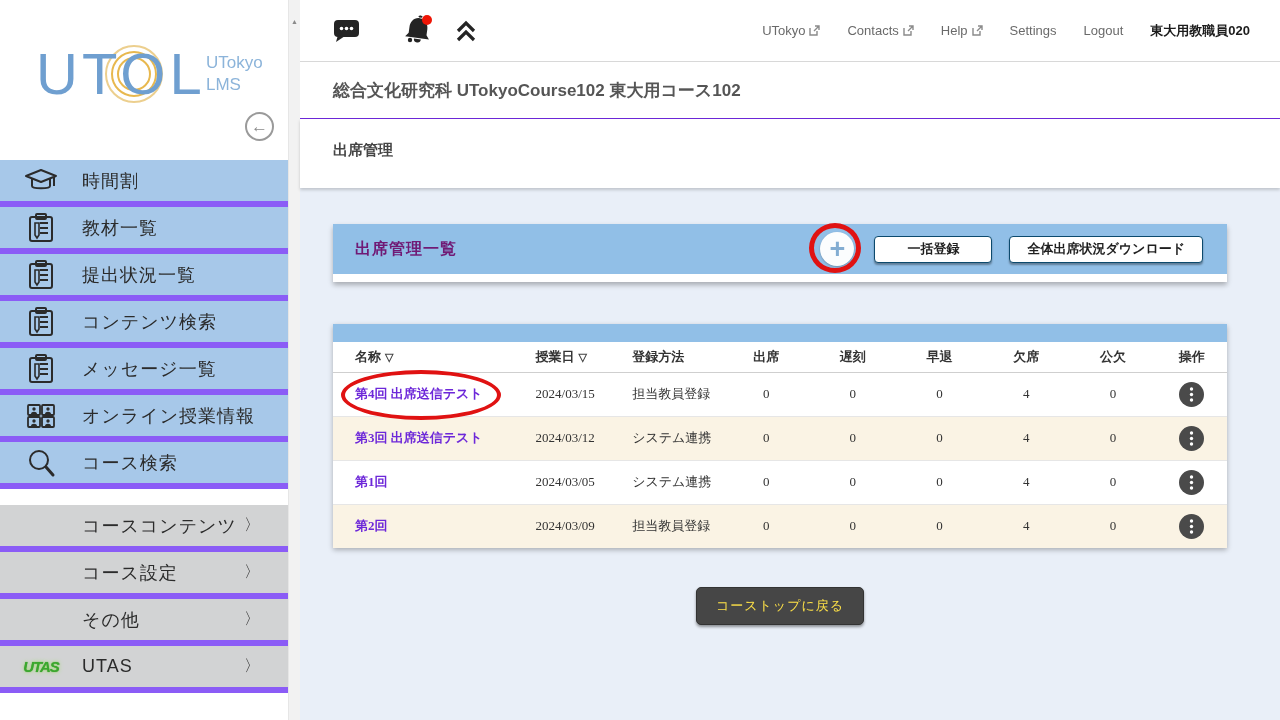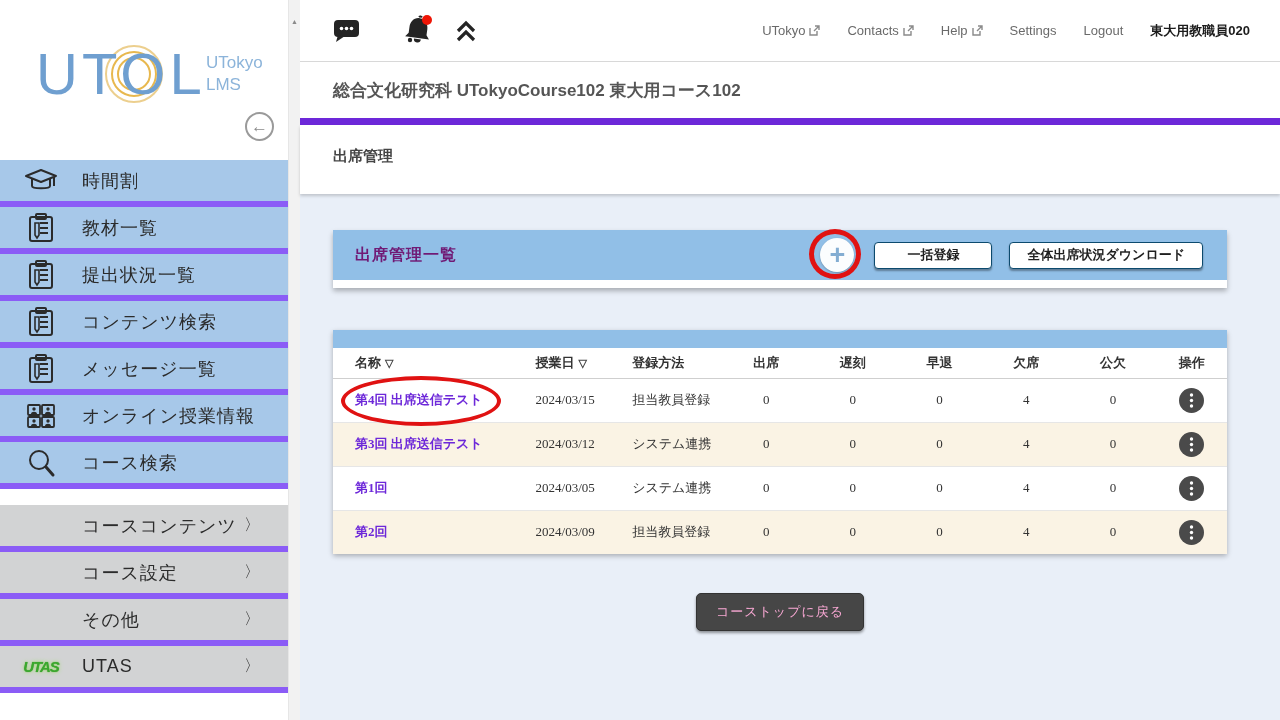--- a/index.html
+++ b/index.html
@@ -43,7 +43,7 @@
     align-items:center; gap:4px; text-decoration:none; }
   .user-name { font-size:13px; font-weight:bold; color:#1c1c1c; cursor:pointer; }
 
-  .course-band { background:#fff; border-bottom:7px solid #6d28d9; padding:17px 0 16px 33px; flex:none; }
+  .course-band { background:#fff; border-bottom:1px solid #6d28d9; padding:17px 0 16px 33px; flex:none; }
   .course-title { font-size:17px; font-weight:bold; color:#555; }
   .section-band { background:#fff; padding:22px 0 28px 33px;
     box-shadow:0 2px 3px rgba(0,0,0,.18); flex:none; position:relative; z-index:2; }

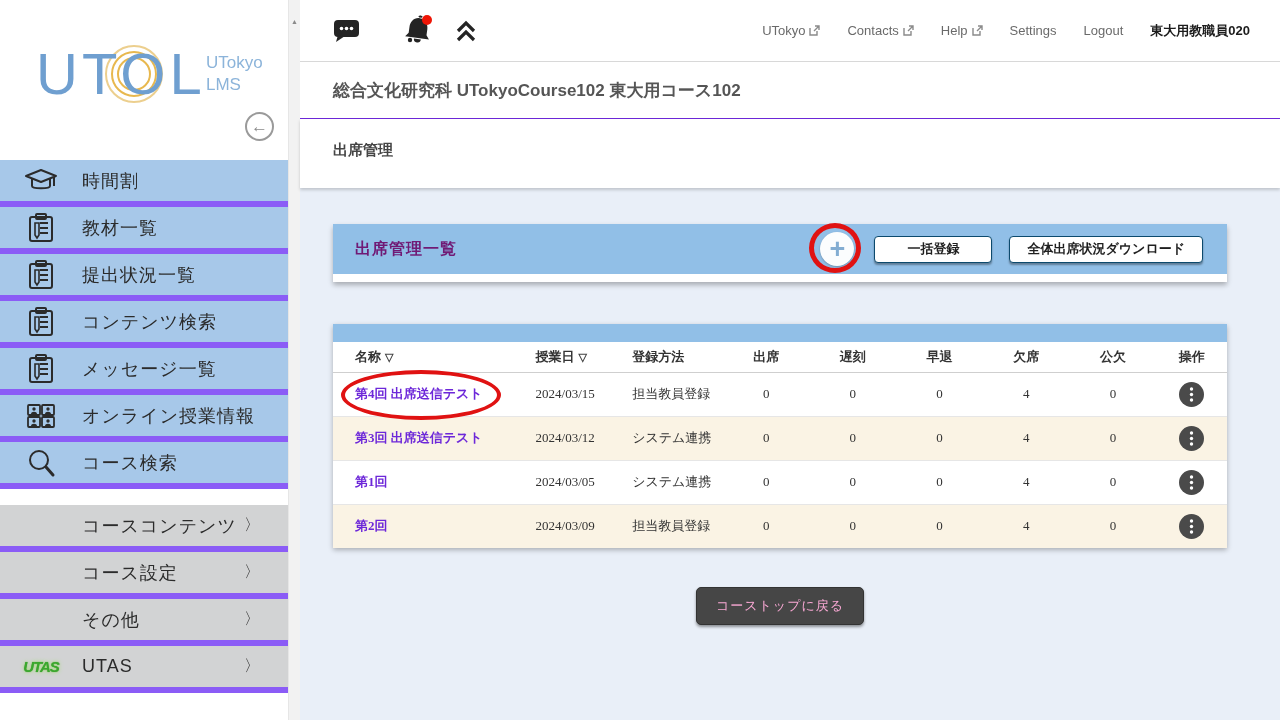--- a/index.html
+++ b/index.html
@@ -89,7 +89,7 @@
   .kebab-btn svg { display:block; }
 
   .back-wrap { text-align:center; margin-top:39px; }
-  .btn-dark { background:#464646; color:#f9a8d4; border:1px solid #333; border-radius:5px;
+  .btn-dark { background:#464646; color:#fde047; border:1px solid #333; border-radius:5px;
     font-size:13px; padding:9px 19px; cursor:pointer; box-shadow:0 2px 3px rgba(0,0,0,.4);
     font-family:inherit; letter-spacing:1px; }
 </style>

